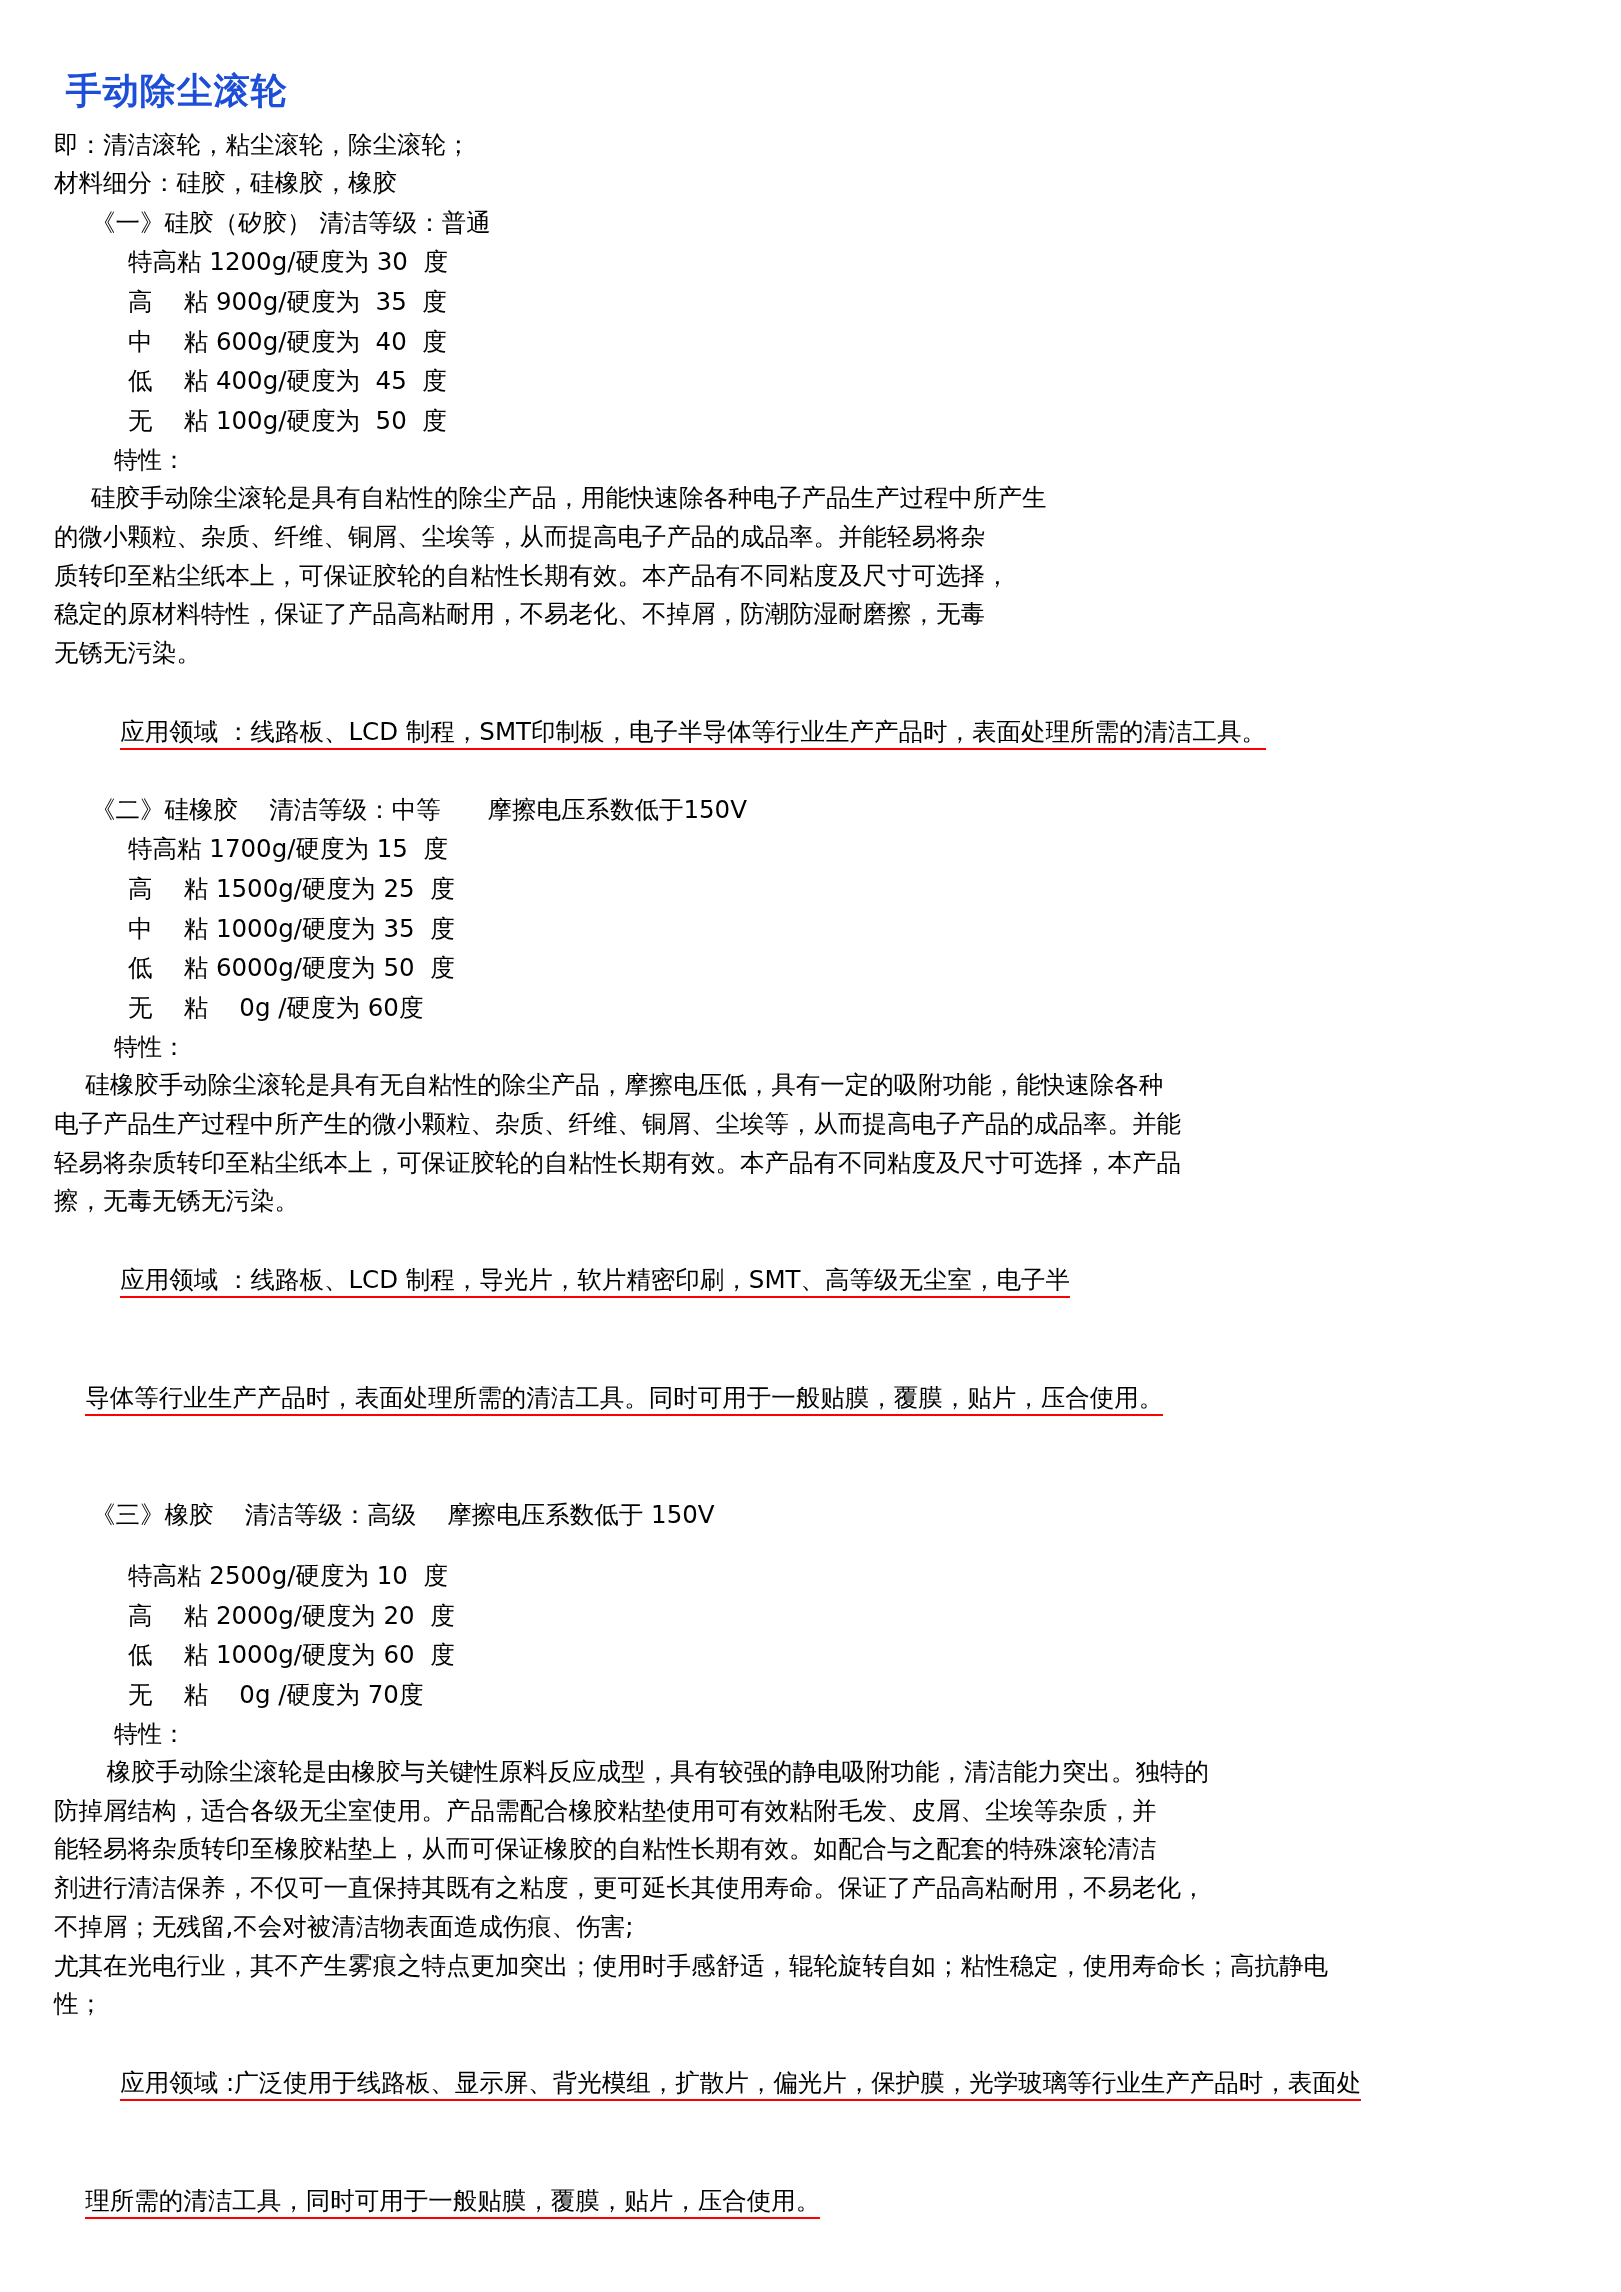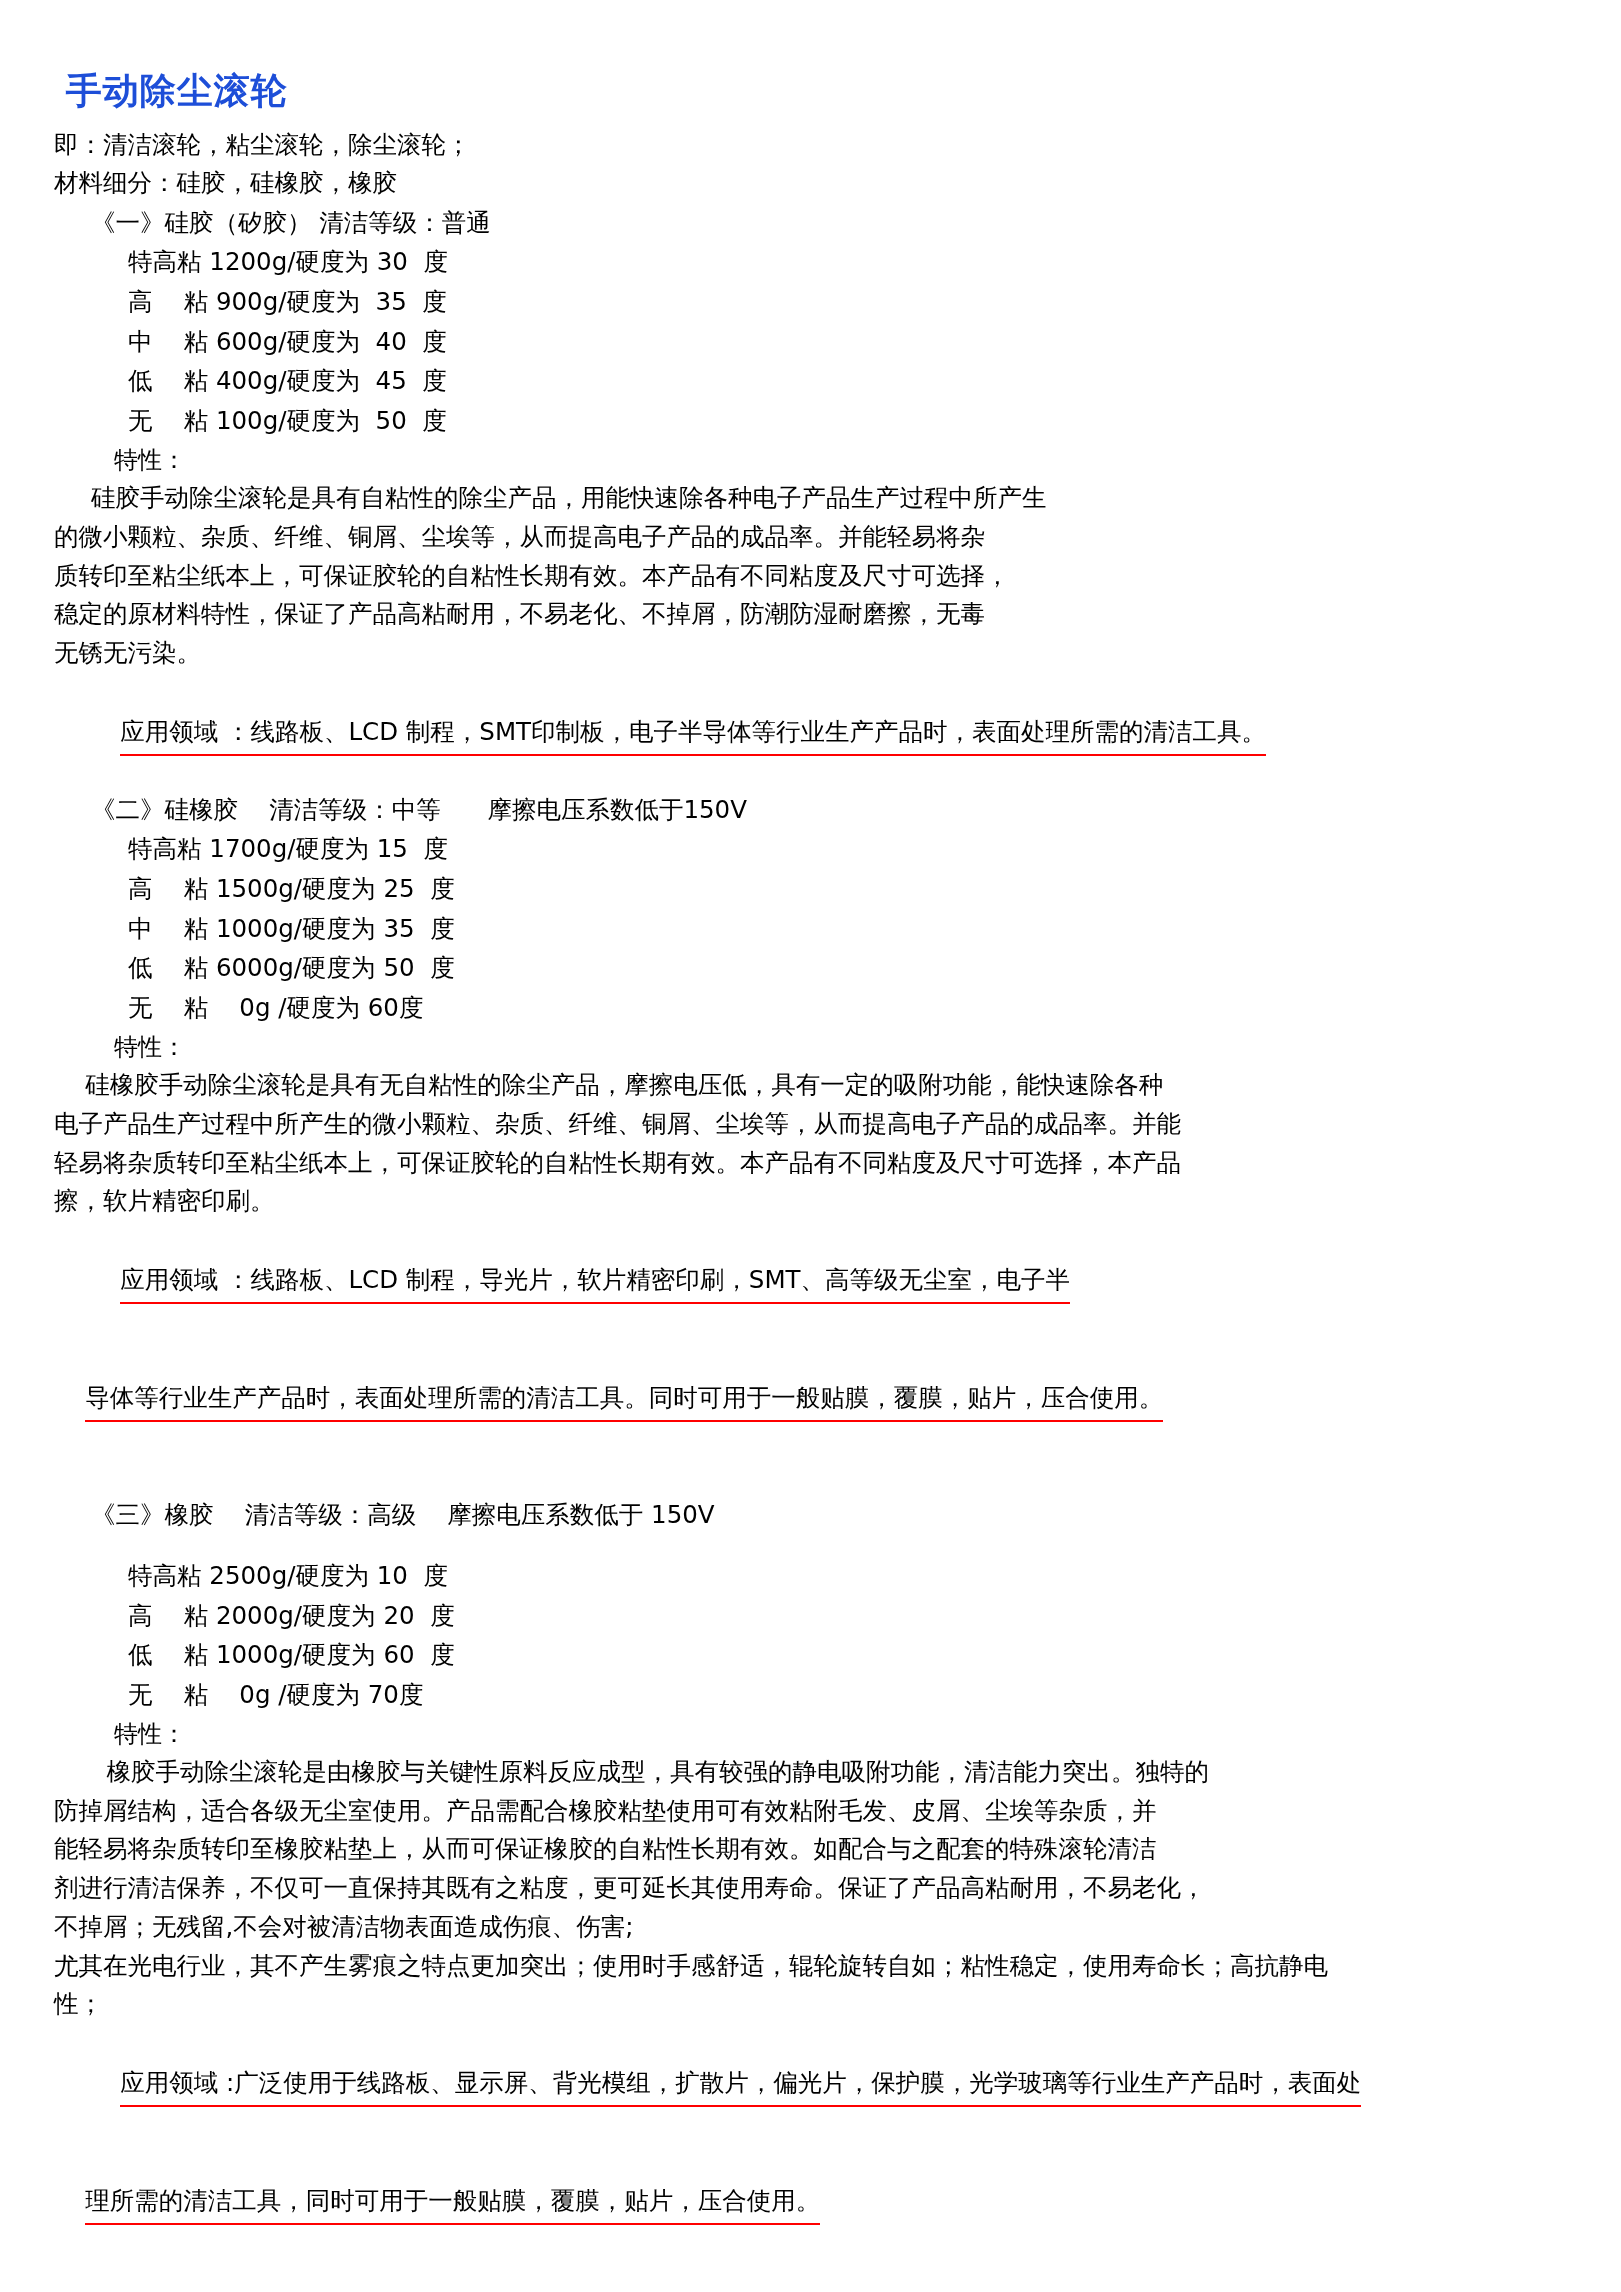--- a/index.html
+++ b/index.html
@@ -71,7 +71,7 @@
   }
   .apply .u {
     border-bottom: 2px solid #ff0000;
-    padding-bottom: 8px;
+    padding-bottom: 2px;
     display: inline;
   }
   .apply-block {

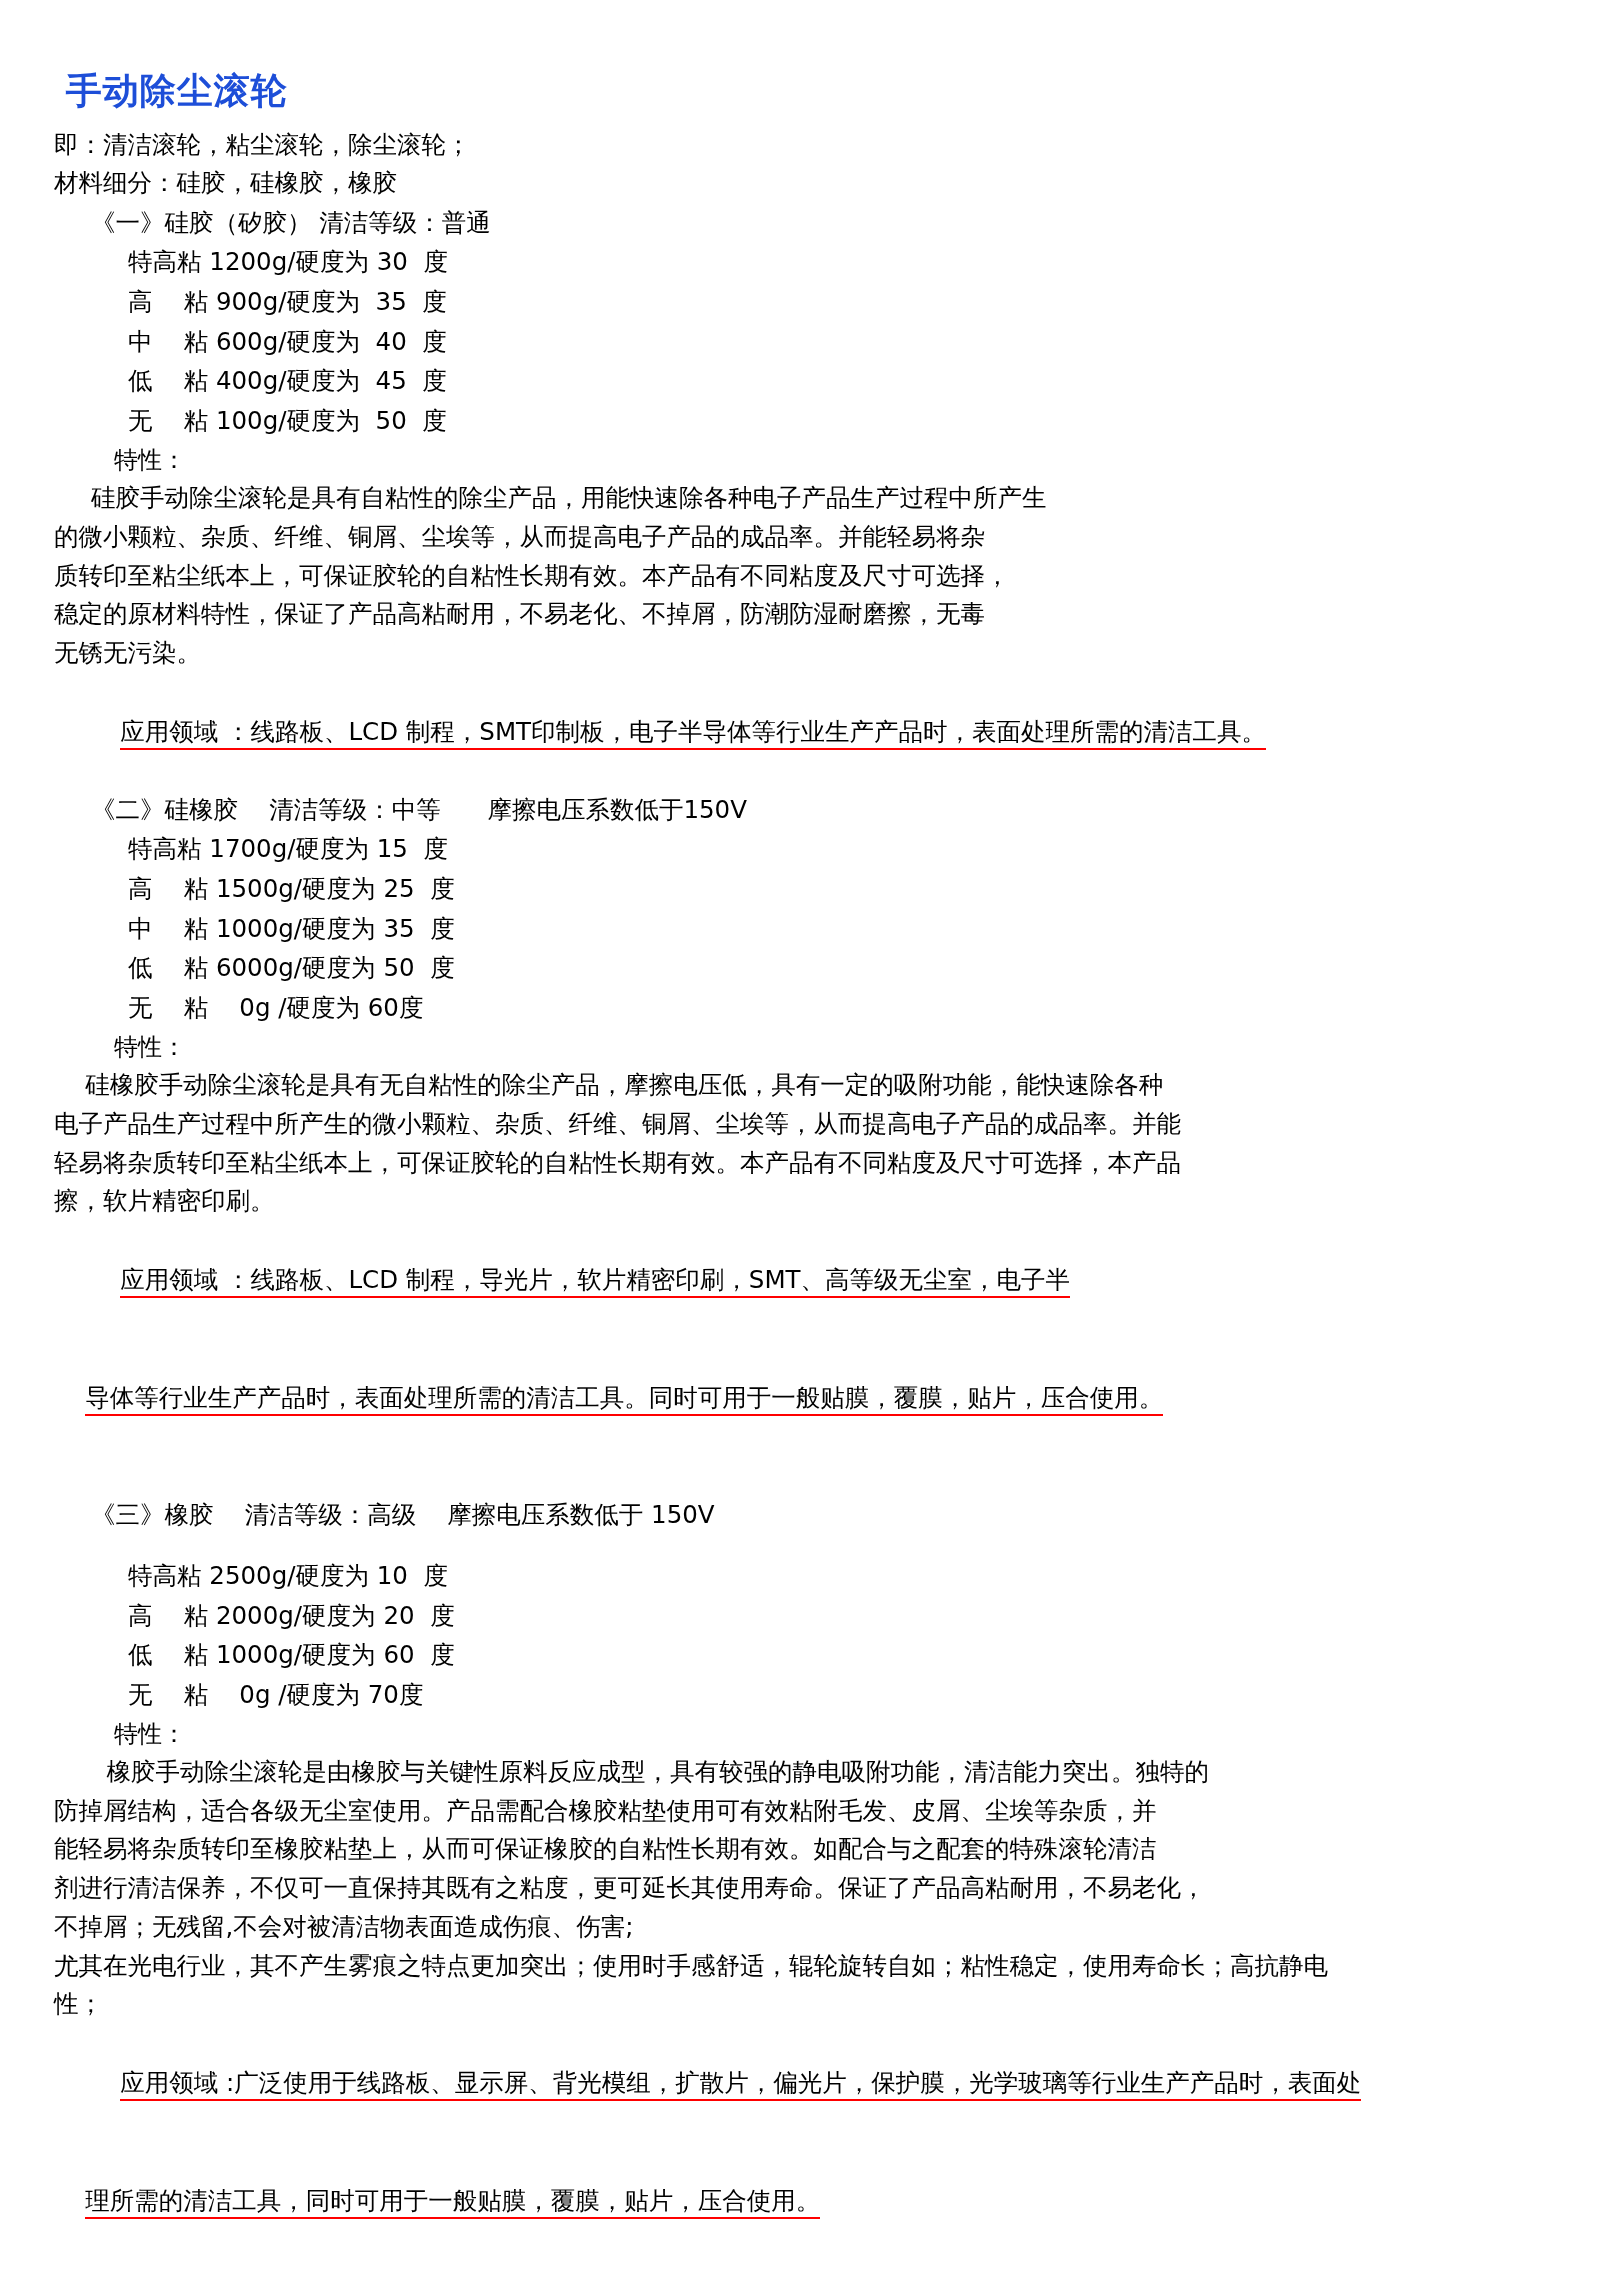--- a/index.html
+++ b/index.html
@@ -119,7 +119,7 @@
   <div class="para-flat">    硅橡胶手动除尘滚轮是具有无自粘性的除尘产品，摩擦电压低，具有一定的吸附功能，能快速除各种</div>
   <div class="para-flat">电子产品生产过程中所产生的微小颗粒、杂质、纤维、铜屑、尘埃等，从而提高电子产品的成品率。并能</div>
   <div class="para-flat">轻易将杂质转印至粘尘纸本上，可保证胶轮的自粘性长期有效。本产品有不同粘度及尺寸可选择，本产品</div>
-  <div class="para-flat">擦，软片精密印刷。</div>
+  <div class="para-flat">擦，无毒无锈无污染。</div>
   <div class="apply apply-block">
     <span class="u">应用领域 ：线路板、LCD 制程，导光片，软片精密印刷，SMT、高等级无尘室，电子半</span>
   </div>

